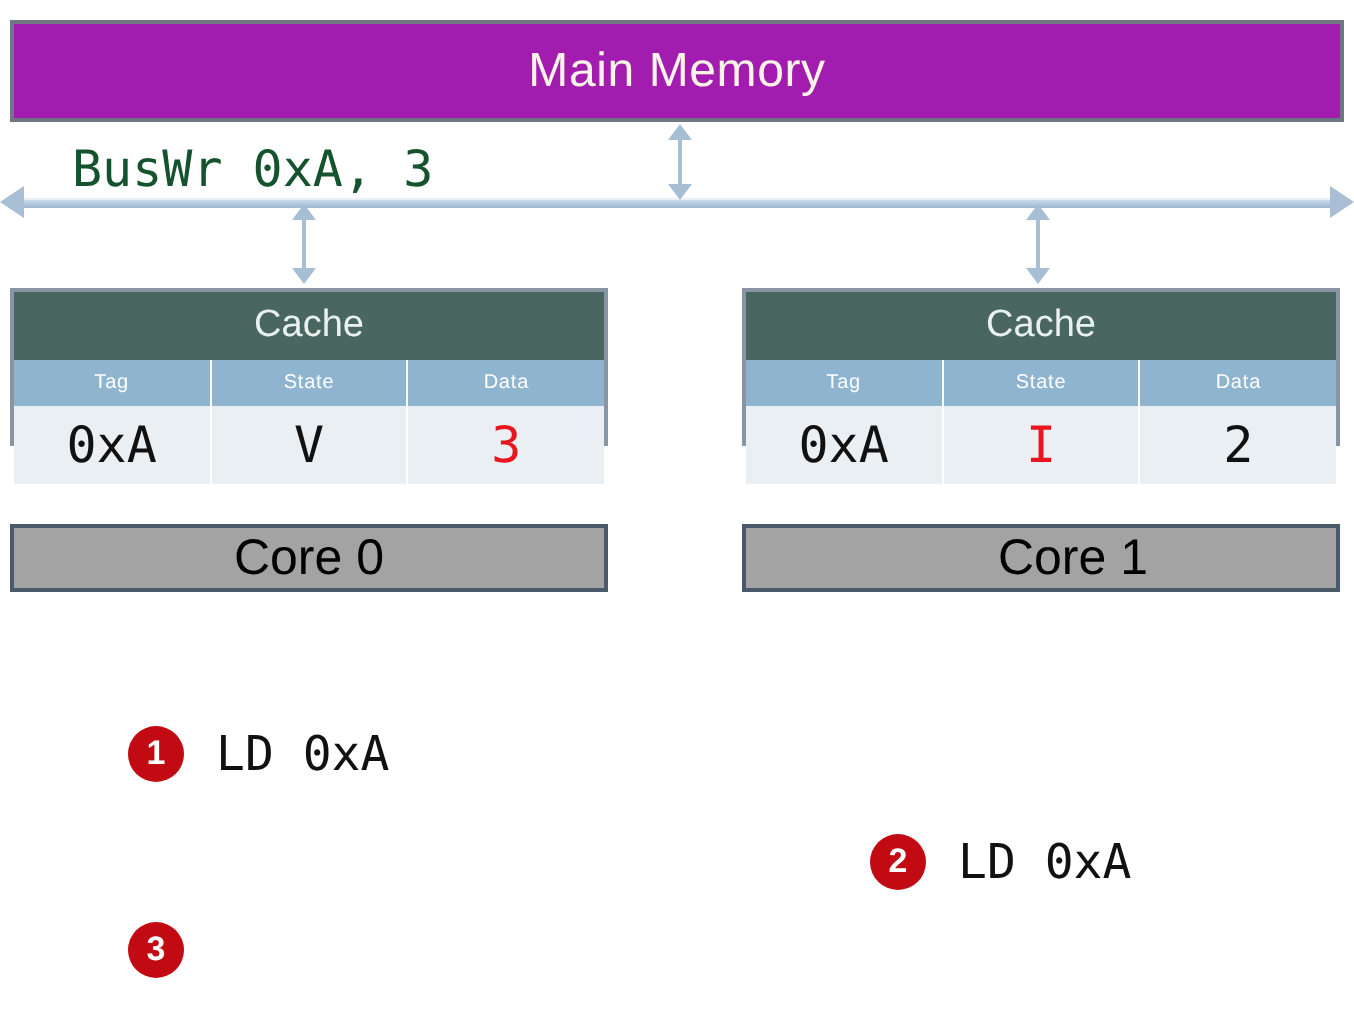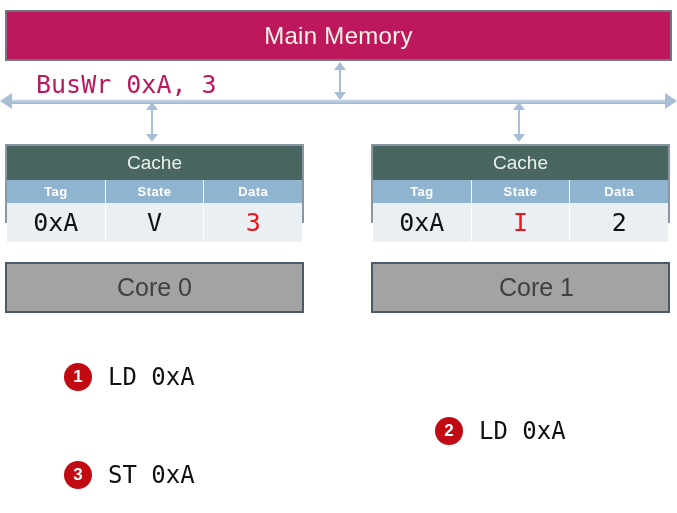--- a/index.html
+++ b/index.html
@@ -24,7 +24,7 @@
     width: 667px;
     height: 51px;
     box-sizing: border-box;
-    background: #be185d;
+    background: #a21caf;
     border: 2px solid #6f7880;
     color: #fdf3e6;
     display: flex;

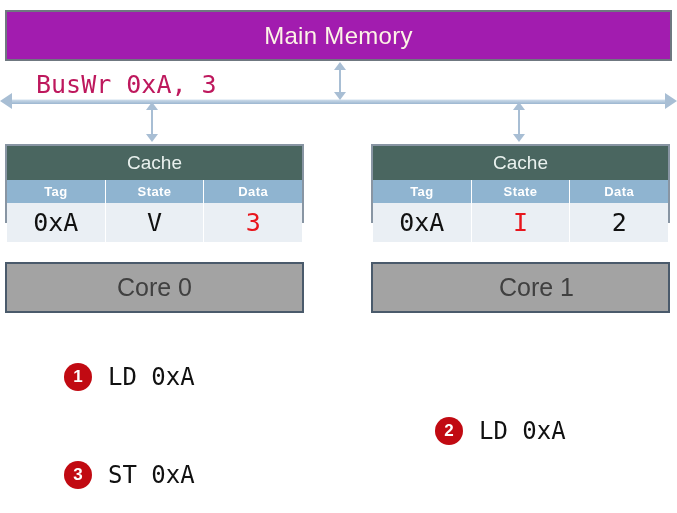--- a/index.html
+++ b/index.html
@@ -61,7 +61,7 @@
     top: 70px;
     font-family: "DejaVu Sans Mono", "Liberation Mono", monospace;
     font-size: 25px;
-    color: #be185d;
+    color: #14532d;
     white-space: pre;
   }
 

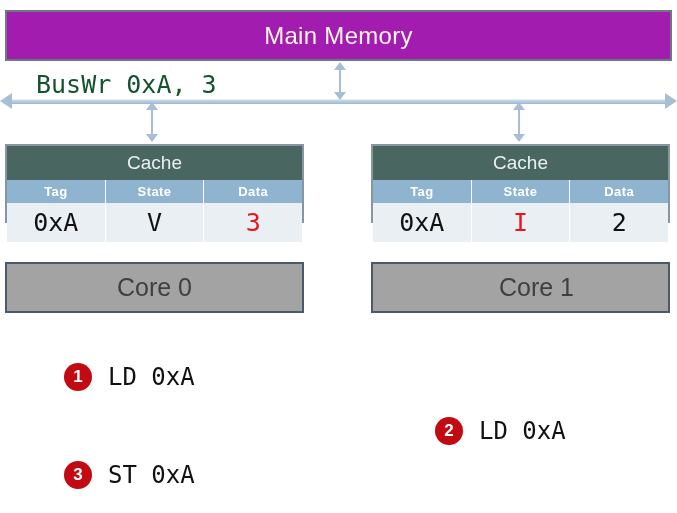--- a/index.html
+++ b/index.html
@@ -125,8 +125,8 @@
     align-items: center;
     justify-content: center;
     color: #ffffff;
-    font-size: 13px;
-    font-weight: bold;
+    font-size: 10px;
+    font-weight: normal;
     letter-spacing: 0.4px;
     border-right: 1px solid #ffffff;
     box-sizing: border-box;

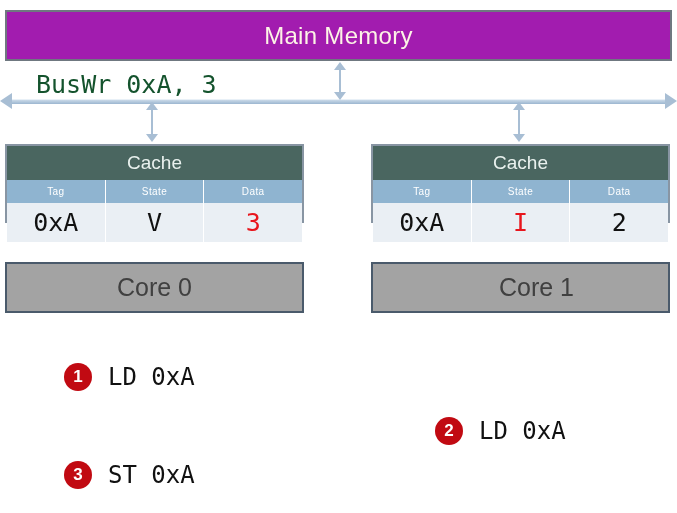--- a/index.html
+++ b/index.html
@@ -157,10 +157,10 @@
     position: absolute;
     box-sizing: border-box;
     top: 262px;
-    height: 51px;
+    height: 34px;
     background: #a3a3a3;
     border: 2px solid #4a5a6b;
-    color: #404040;
+    color: #000000;
     display: flex;
     align-items: center;
     justify-content: center;

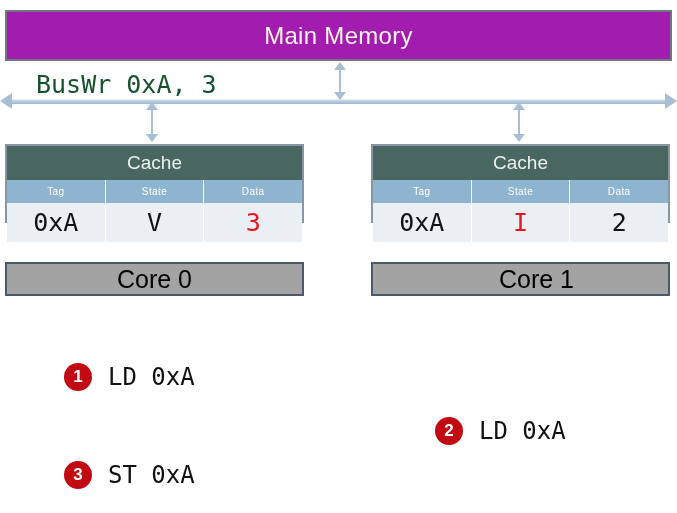--- a/index.html
+++ b/index.html
@@ -272,7 +272,6 @@
 </div>
 <div class="op" id="op-3">
   <div class="badge">3</div>
-  <div class="op-text">ST 0xA</div>
 </div>
 
 </body></html>

